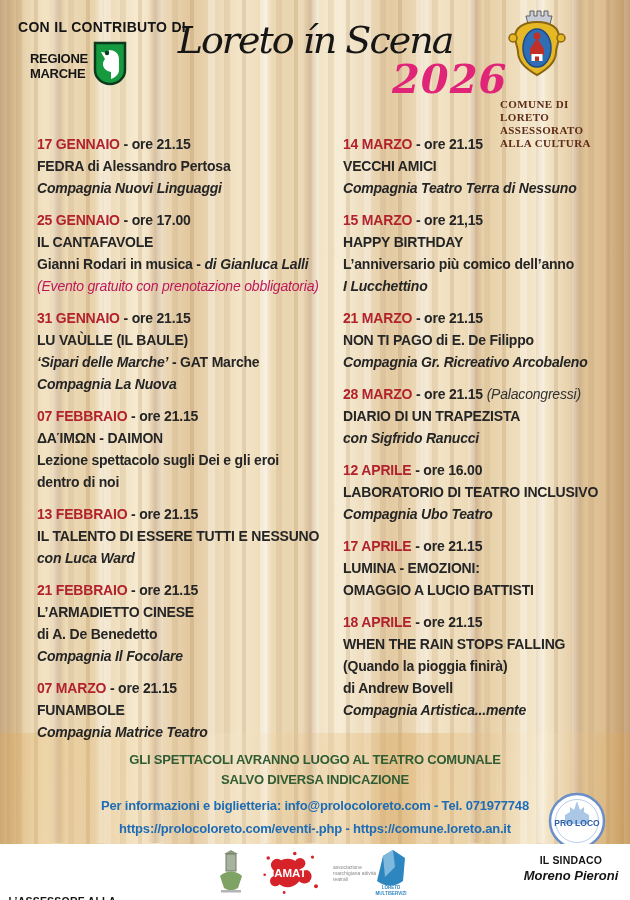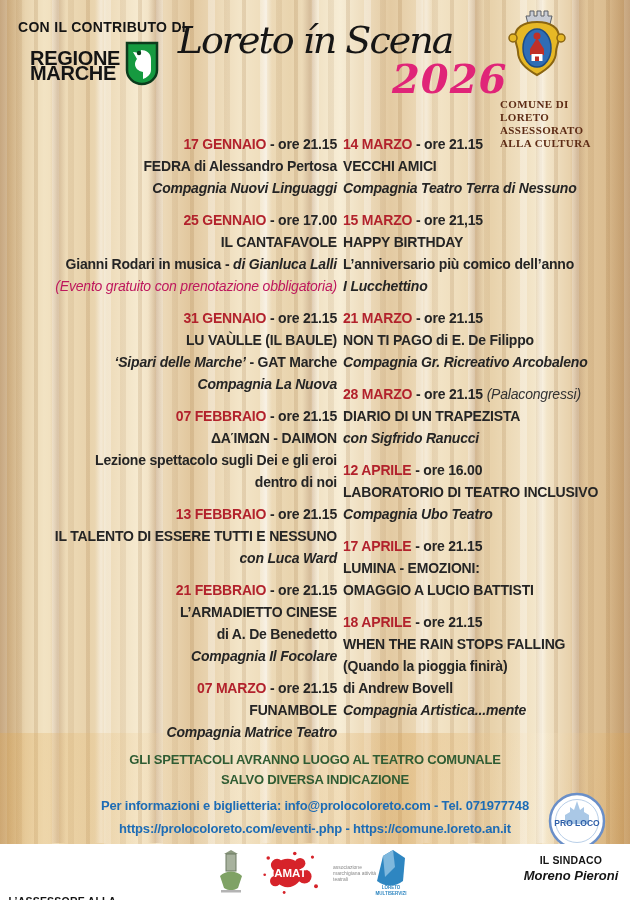--- a/index.html
+++ b/index.html
@@ -29,7 +29,7 @@
   
   .contributo{left:18px;top:19px;font-size:14px;font-weight:bold;letter-spacing:.3px;color:#141414;}
   .regione{left:30px;top:41px;display:flex;align-items:center;gap:5px;}
-  .regione .rname{font-size:20px;line-height:15px;font-weight:bold;letter-spacing:-.3px;color:#141414;}
+  .regione .rname{font-size:13px;line-height:15px;font-weight:bold;letter-spacing:-.3px;color:#141414;}
   .title{left:135px;top:10px;width:360px;text-align:center;
     font-family:"DejaVu Serif","Liberation Serif",serif;font-style:italic;font-size:38px;line-height:60px;
     color:#161616;letter-spacing:-2px;white-space:nowrap;}

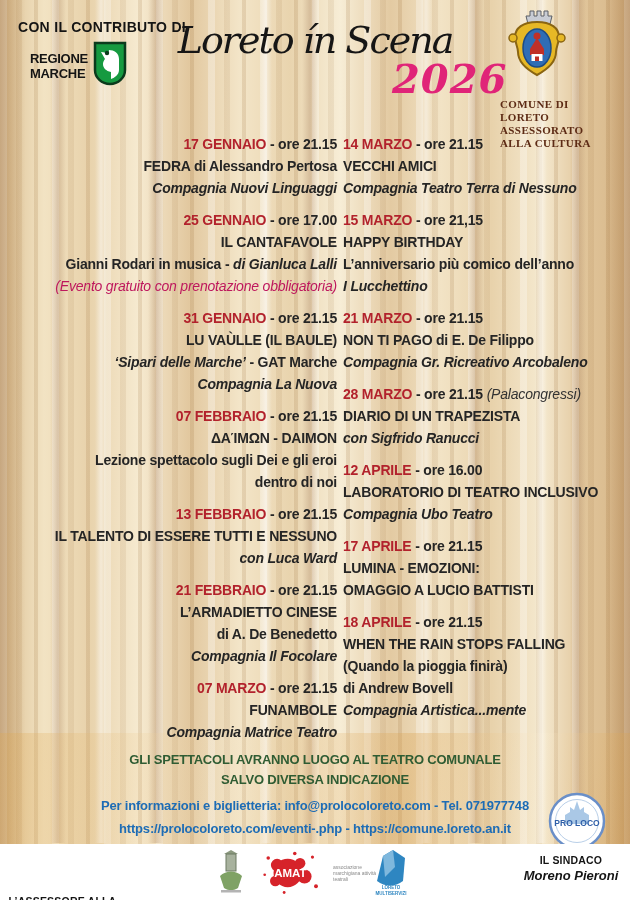--- a/index.html
+++ b/index.html
@@ -42,7 +42,7 @@
 
   
   .col{top:133px;width:300px;}
-  .col-left{left:37px;text-align:right;}
+  .col-left{left:37px;}
   .col-right{left:343px;}
   .event{margin-bottom:10px;font-size:14px;line-height:22px;letter-spacing:-.2px;}
   .line{white-space:nowrap;}

